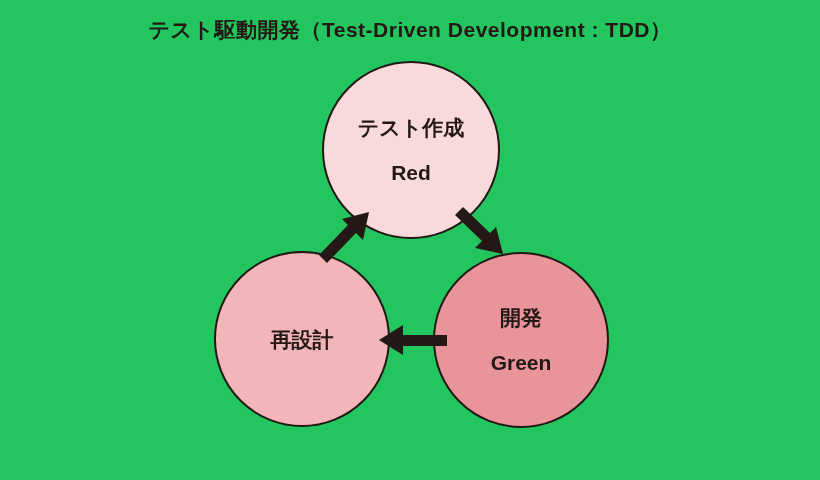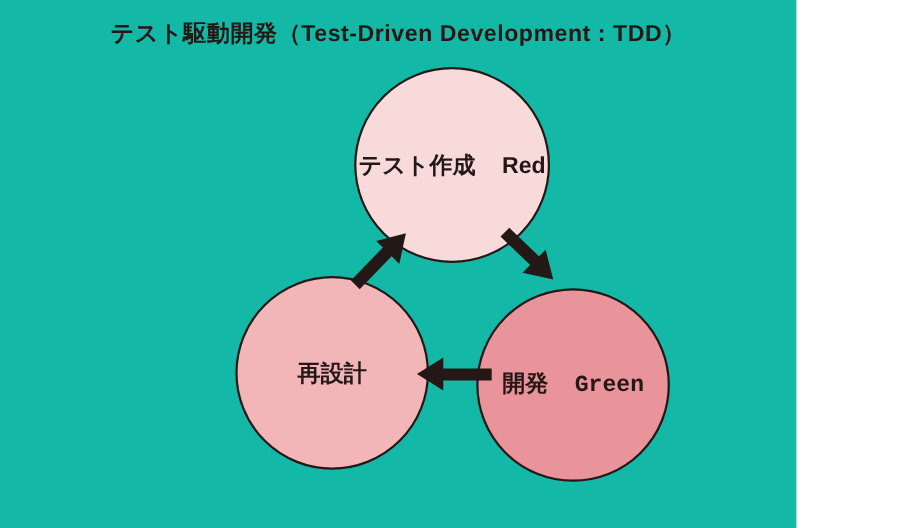--- a/index.html
+++ b/index.html
@@ -5,9 +5,9 @@
   html, body { margin: 0; padding: 0; background: #ffffff; }
   .canvas {
     position: relative;
-    width: 724px;
+    width: 820px;
     height: 480px;
-    background: #14b8a6;
+    background: #22c55e;
     overflow: hidden;
     font-family: "Liberation Sans", "DejaVu Sans", sans-serif;
     color: #231815;

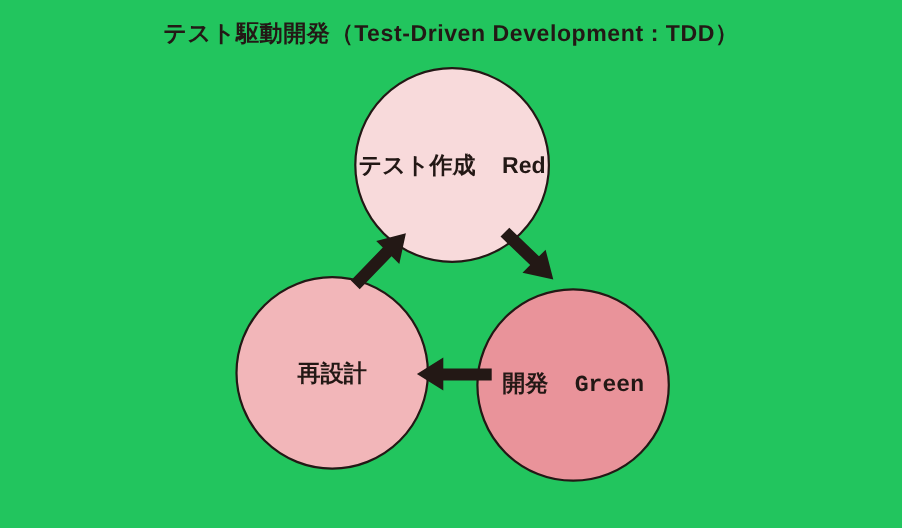--- a/index.html
+++ b/index.html
@@ -29,6 +29,7 @@
     border: 2.5px solid #231815;
     border-radius: 50%;
     display: flex;
+    flex-direction: column;
     align-items: center;
     justify-content: center;
     gap: 24px;

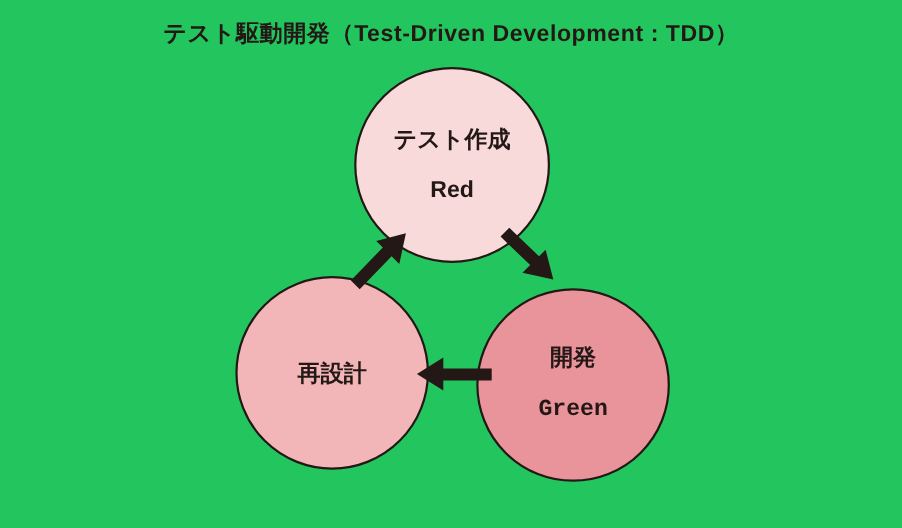--- a/index.html
+++ b/index.html
@@ -40,7 +40,7 @@
   }
   .node-test     { left: 322px; top: 61px;  width: 178px; height: 178px; }
   .node-refactor { left: 214px; top: 251px; width: 176px; height: 176px; }
-  .node-develop  { left: 433px; top: 262px; width: 176px; height: 176px; font-family: Liberation Mono, monospace; }
+  .node-develop  { left: 433px; top: 252px; width: 176px; height: 176px; }
   svg.arrows {
     position: absolute;
     left: 0; top: 0;

